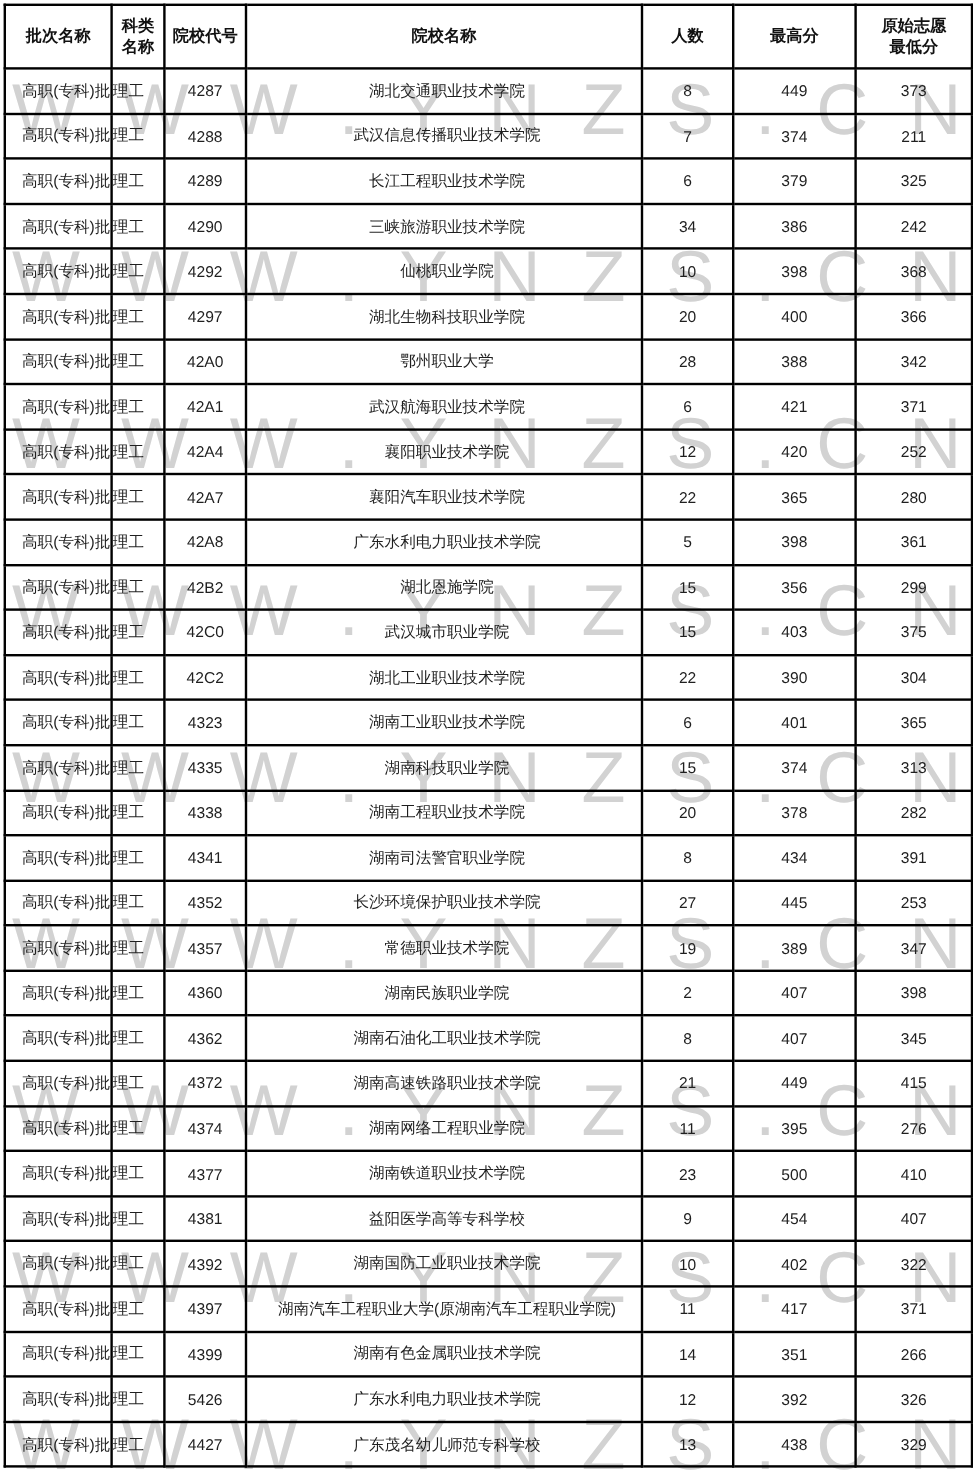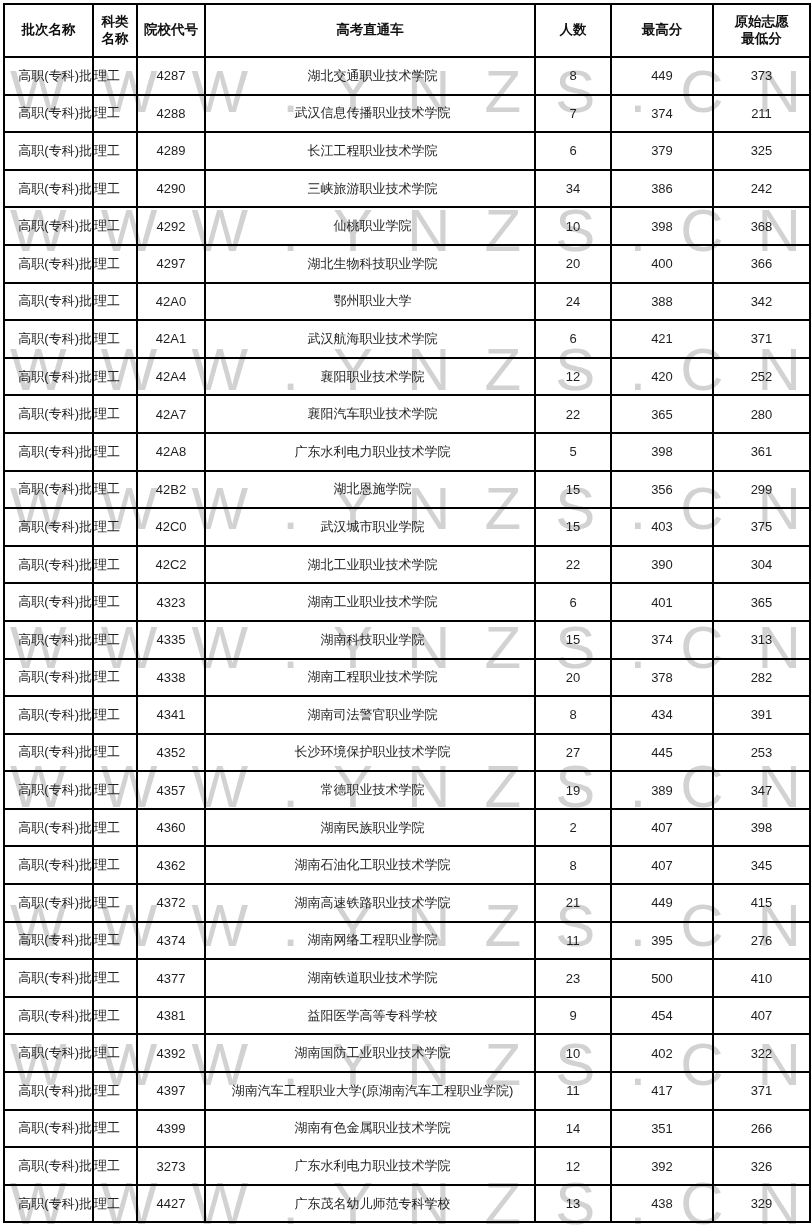--- a/index.html
+++ b/index.html
@@ -202,7 +202,7 @@
       <th>科类
 名称</th>
       <th>院校代号</th>
-      <th>高考直通车</th>
+      <th>院校名称</th>
       <th>人数</th>
       <th>最高分</th>
       <th>原始志愿

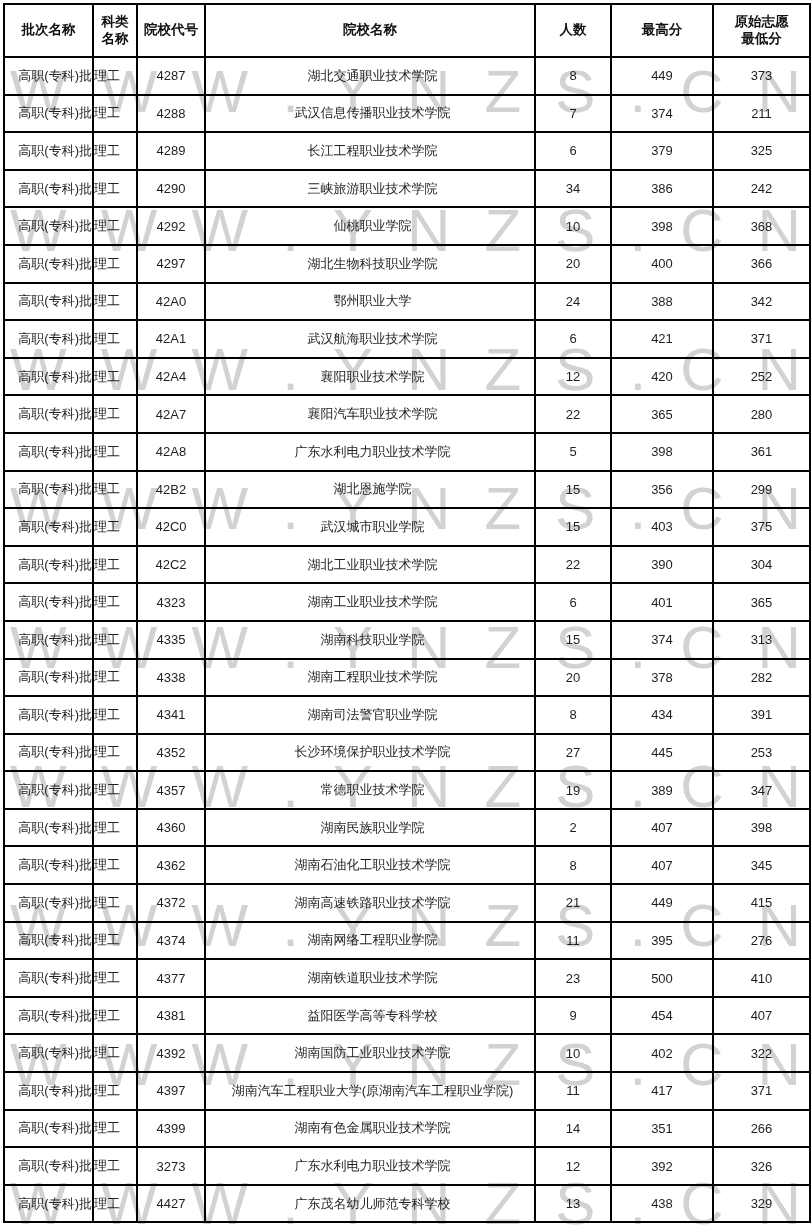--- a/index.html
+++ b/index.html
@@ -269,7 +269,7 @@
     <td class="c-category">理工</td>
     <td class="c-code">42A0</td>
     <td class="c-name">鄂州职业大学</td>
-    <td class="c-count">24</td>
+    <td class="c-count">28</td>
     <td class="c-max">388</td>
     <td class="c-min">342</td>
   </tr>

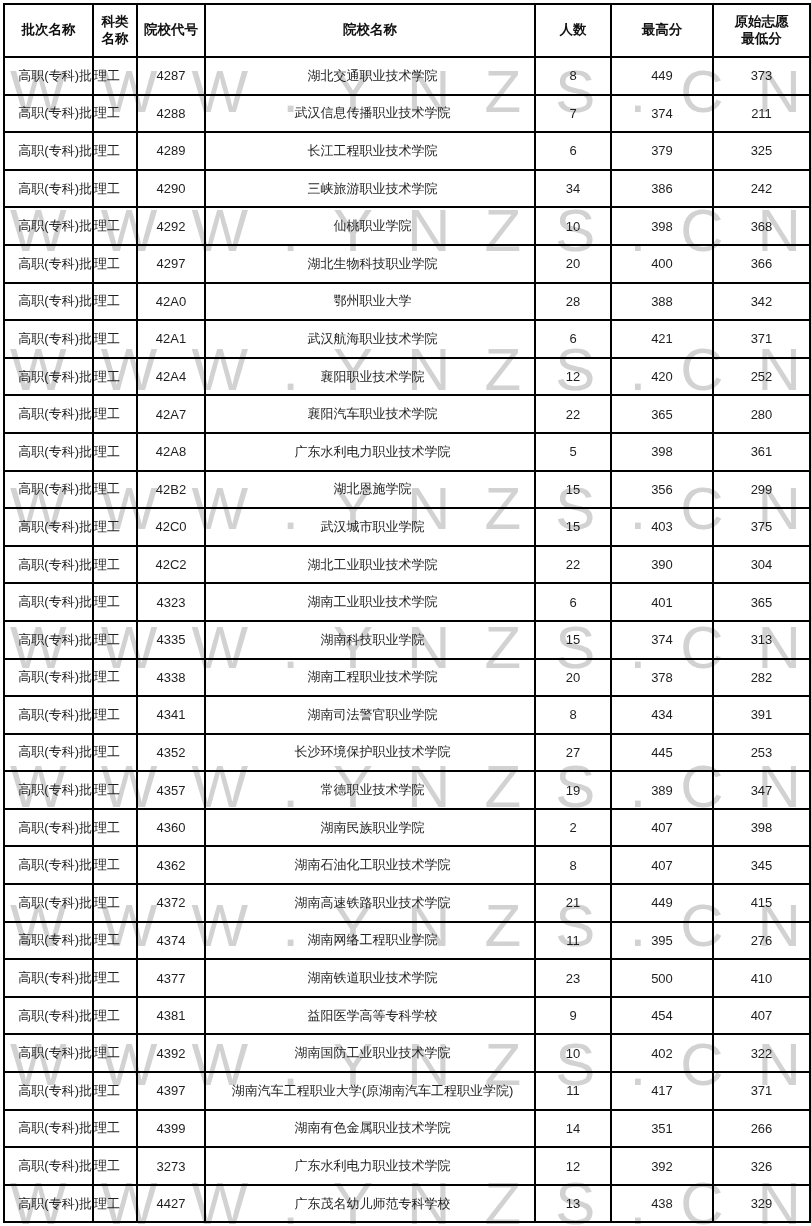--- a/index.html
+++ b/index.html
@@ -474,7 +474,7 @@
       <tr>
     <td class="c-batch">高职(专科)批</td>
     <td class="c-category">理工</td>
-    <td class="c-code">3273</td>
+    <td class="c-code">5426</td>
     <td class="c-name">广东水利电力职业技术学院</td>
     <td class="c-count">12</td>
     <td class="c-max">392</td>

